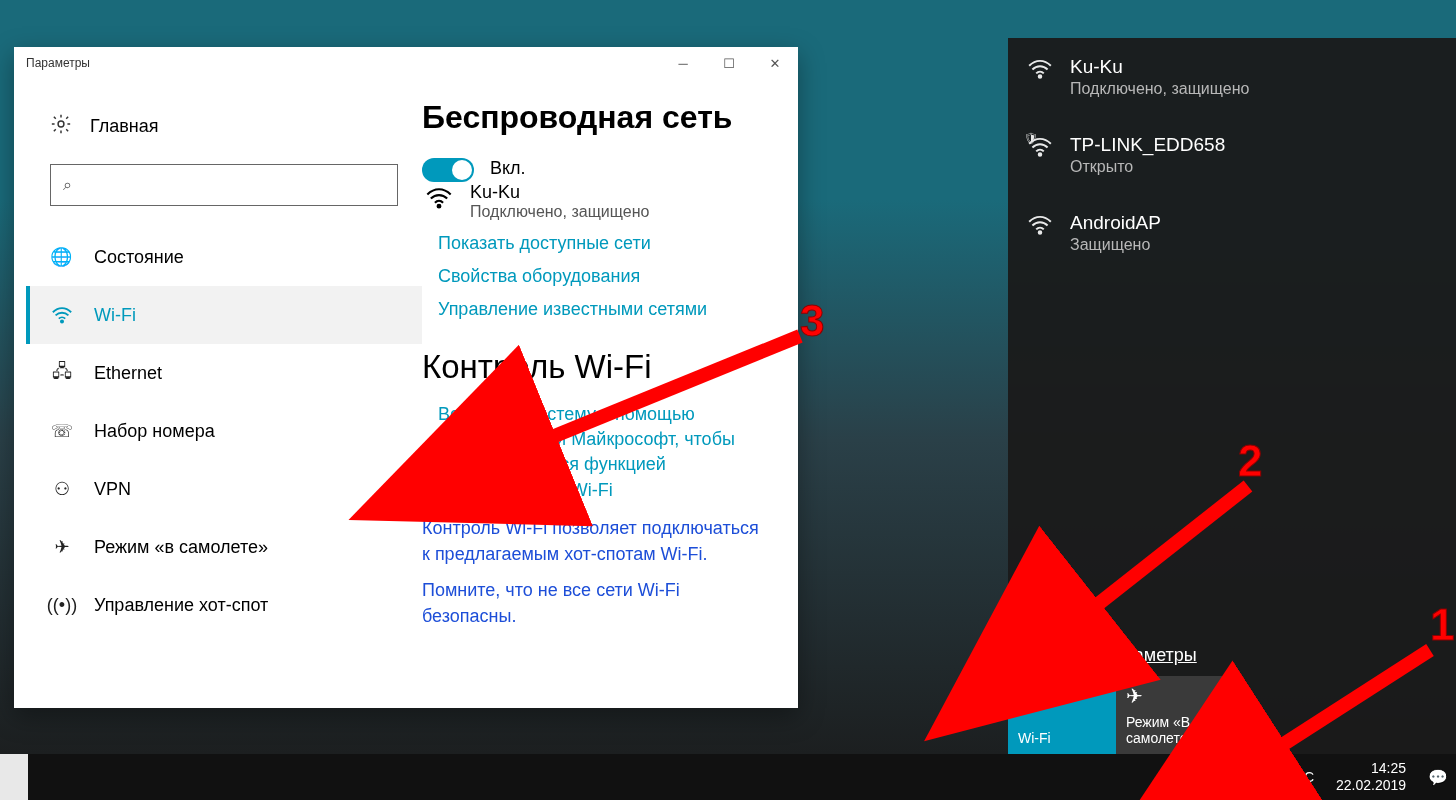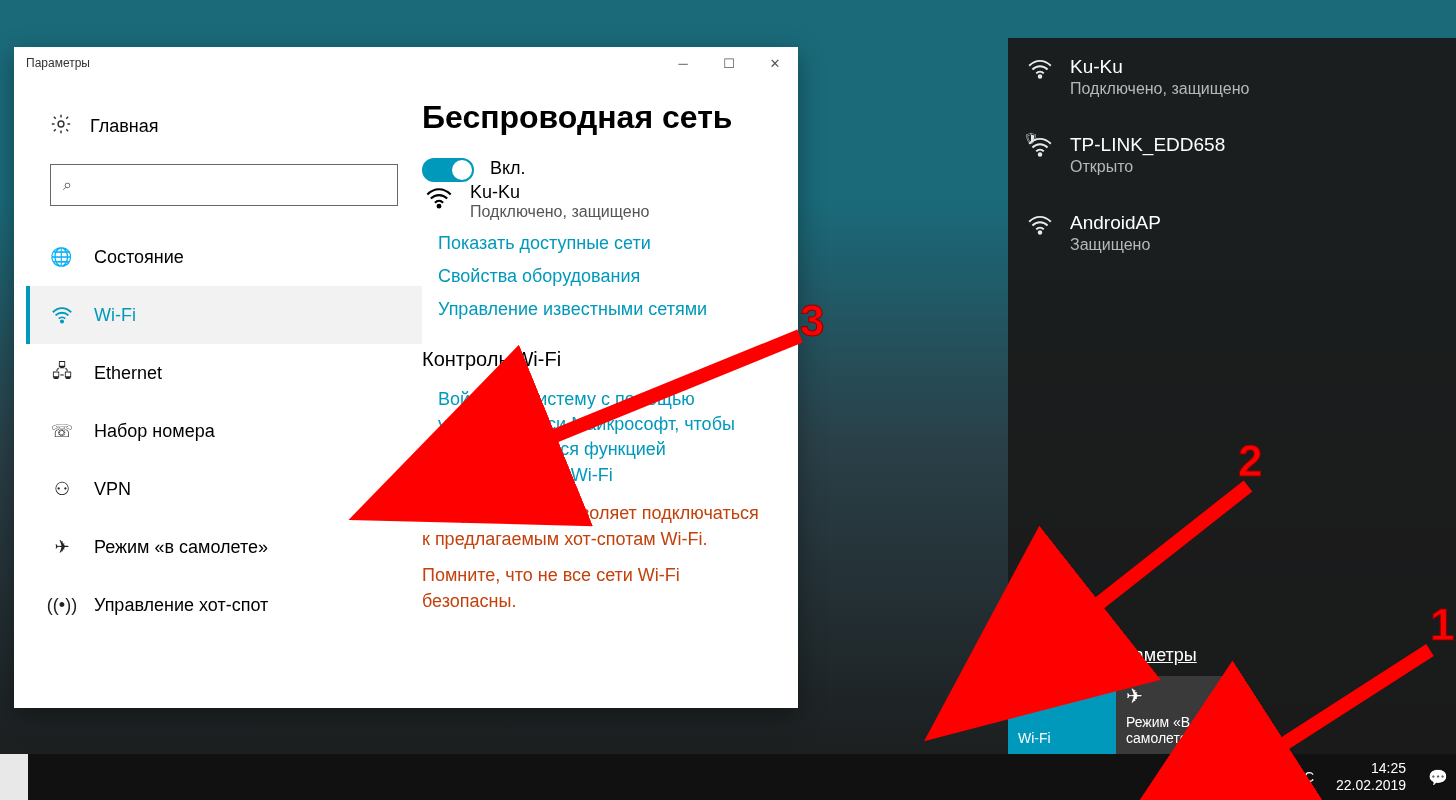--- a/index.html
+++ b/index.html
@@ -33,7 +33,7 @@
   .nw .nm{font-size:18px}
   .nw .st{font-size:16px;color:#555}
   .link{color:#0099bc;font-size:18px;margin:12px 16px;display:block}
-  .h2{font-size:20px;font-weight:300;margin:28px 0 16px 0}
+  .h2{font-size:33px;font-weight:300;margin:28px 0 16px 0}
   .p{font-size:18px;line-height:1.45;margin:10px 0;color:#c2410c}
   
   .flyout{position:absolute;right:0;top:38px;width:448px;height:716px;background:rgba(26,26,26,.95);color:#fff;display:flex;flex-direction:column}

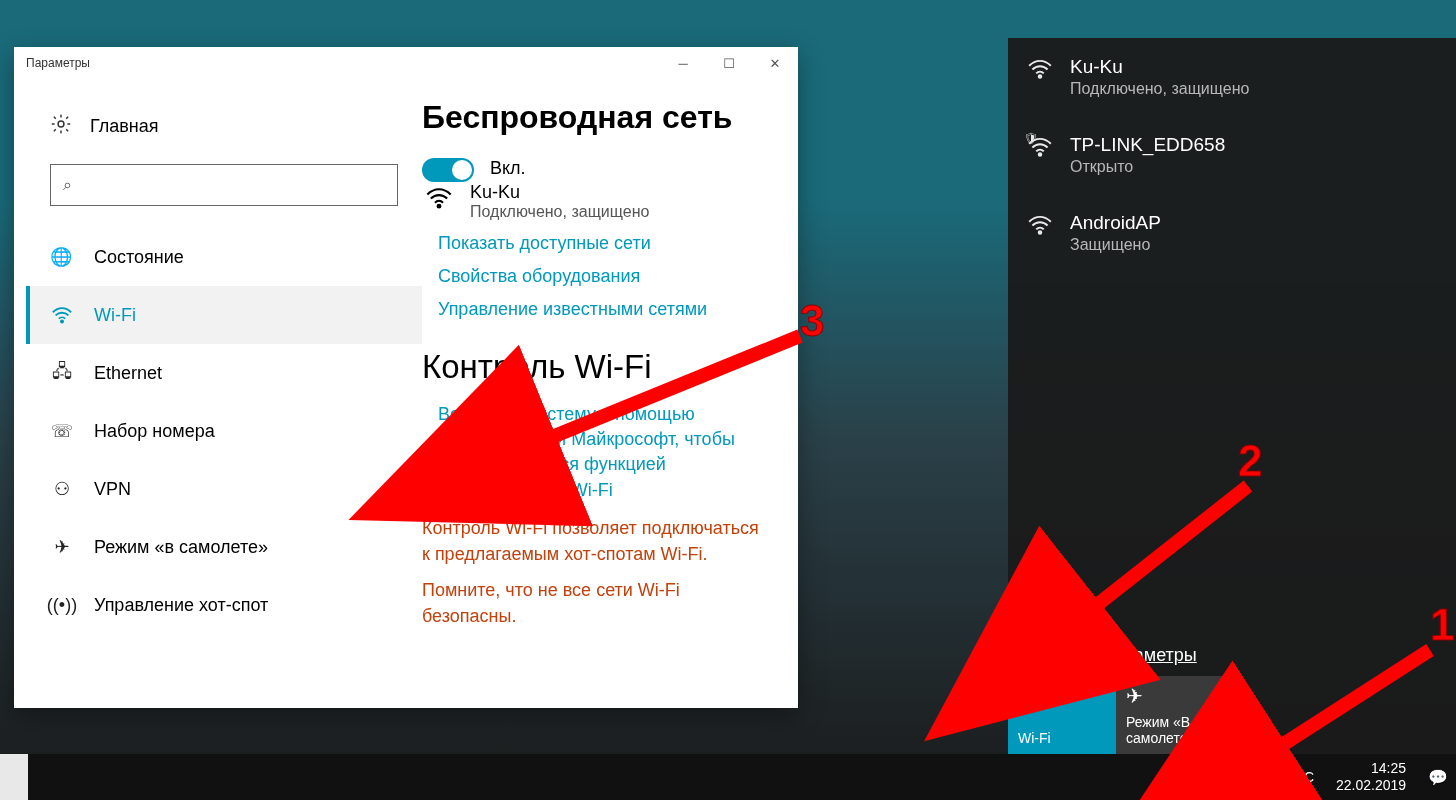--- a/index.html
+++ b/index.html
@@ -34,7 +34,7 @@
   .nw .st{font-size:16px;color:#555}
   .link{color:#0099bc;font-size:18px;margin:12px 16px;display:block}
   .h2{font-size:33px;font-weight:300;margin:28px 0 16px 0}
-  .p{font-size:18px;line-height:1.45;margin:10px 0;color:#c2410c}
+  .p{font-size:18px;line-height:1.45;margin:10px 0;color:#1d4ed8}
   
   .flyout{position:absolute;right:0;top:38px;width:448px;height:716px;background:rgba(26,26,26,.95);color:#fff;display:flex;flex-direction:column}
   .net{display:flex;gap:16px;padding:18px 18px}

